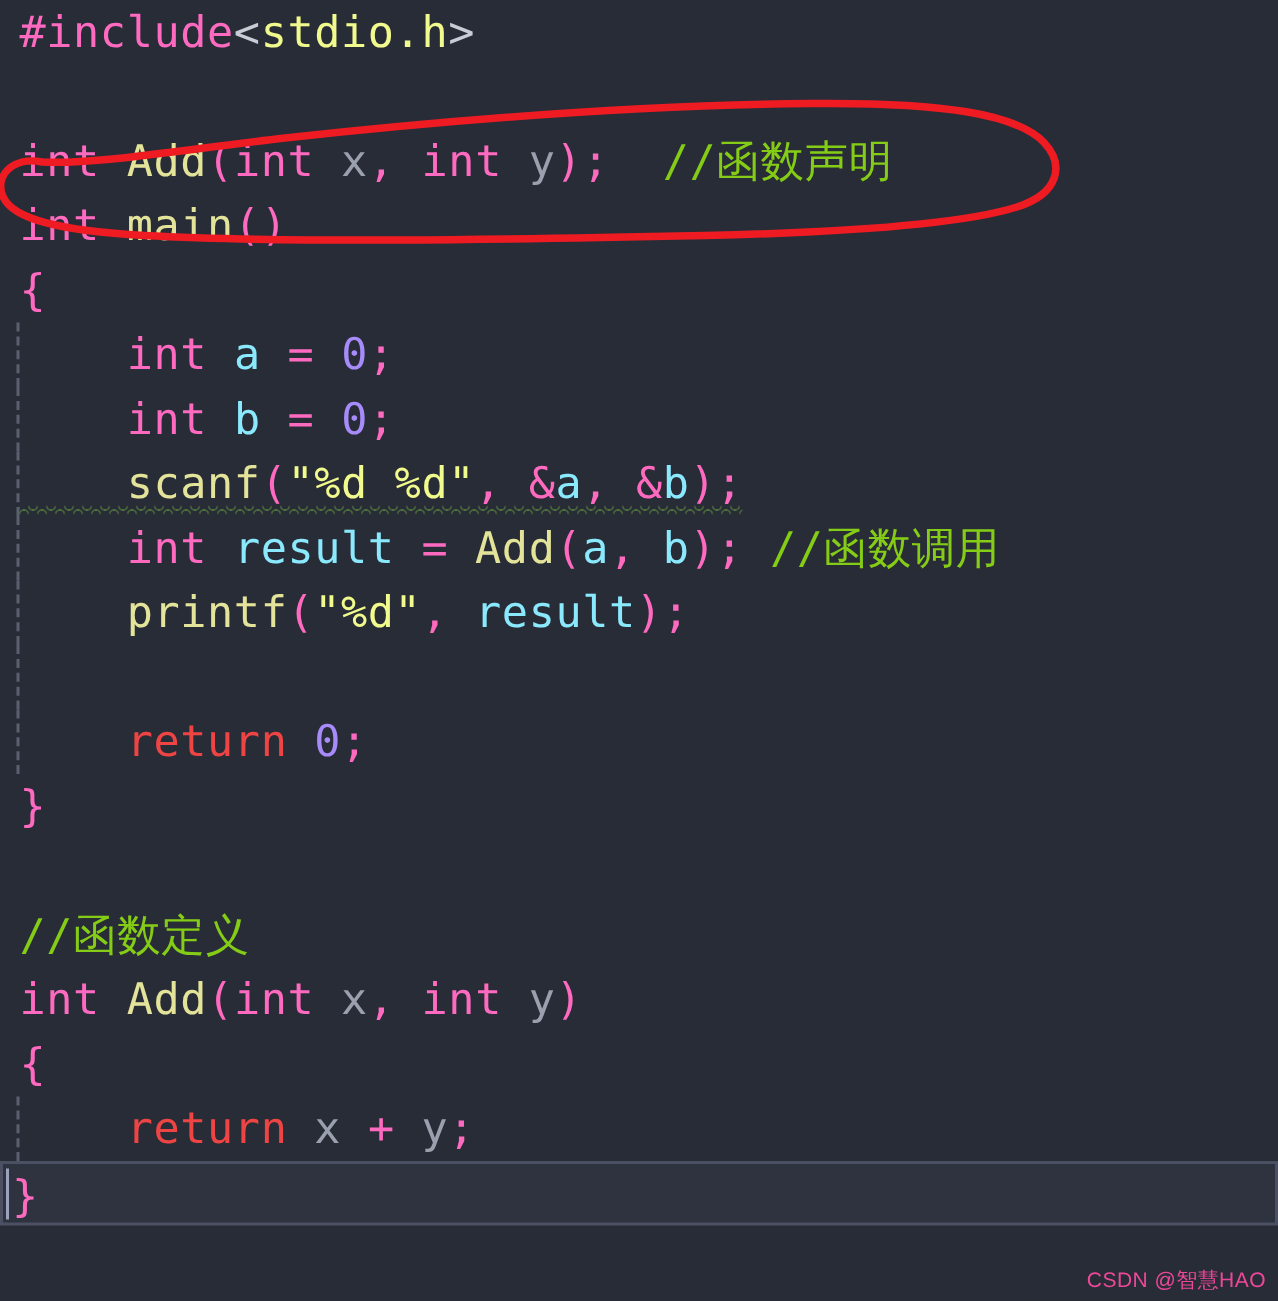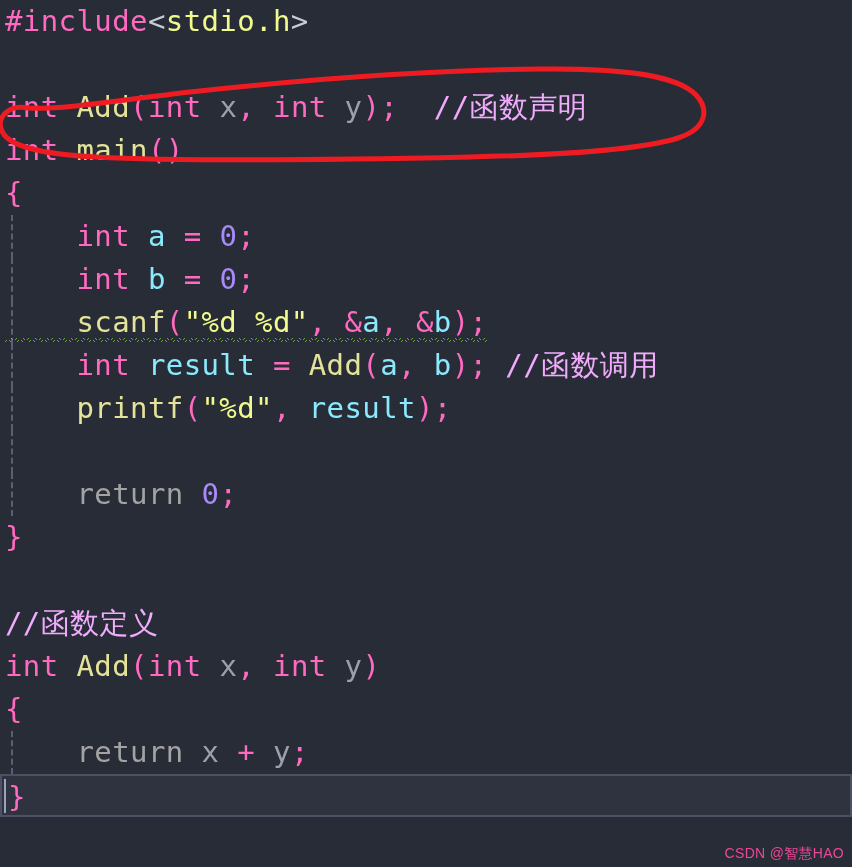--- a/index.html
+++ b/index.html
@@ -32,7 +32,7 @@
   .ln {
     position: relative;
     height: 43px;
-    padding-left: 5px;
+    padding-left: 13px;
     box-sizing: border-box;
   }
 

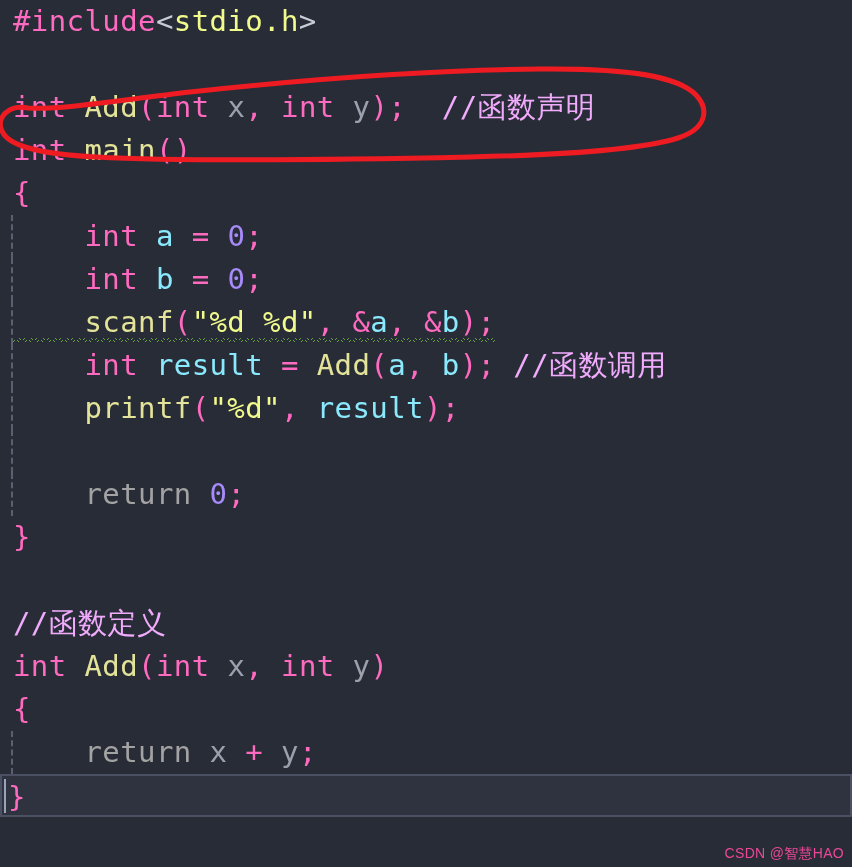--- a/index.html
+++ b/index.html
@@ -73,7 +73,7 @@
   .num  { color: #a78bfa; }   
   .param{ color: #9aa0ad; }   
   .ang  { color: #c8ccd4; }   
-  .cmt  { color: #f0abfc; text-align: right; }   
+  .cmt  { color: #84cc16; text-align: right; }   
   .ret  { color: #a3a3a3; }   
 
   

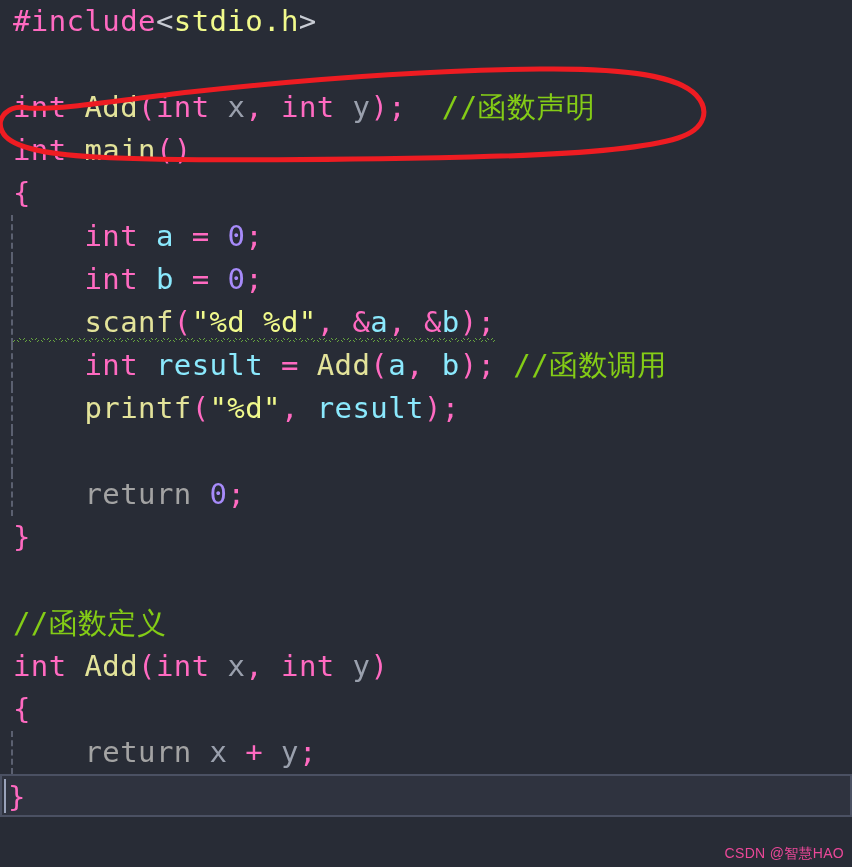--- a/index.html
+++ b/index.html
@@ -74,7 +74,7 @@
   .param{ color: #9aa0ad; }   
   .ang  { color: #c8ccd4; }   
   .cmt  { color: #84cc16; text-align: right; }   
-  .ret  { color: #a3a3a3; }   
+  .ret  { color: #ef4444; }   
 
   
   .squiggle {

